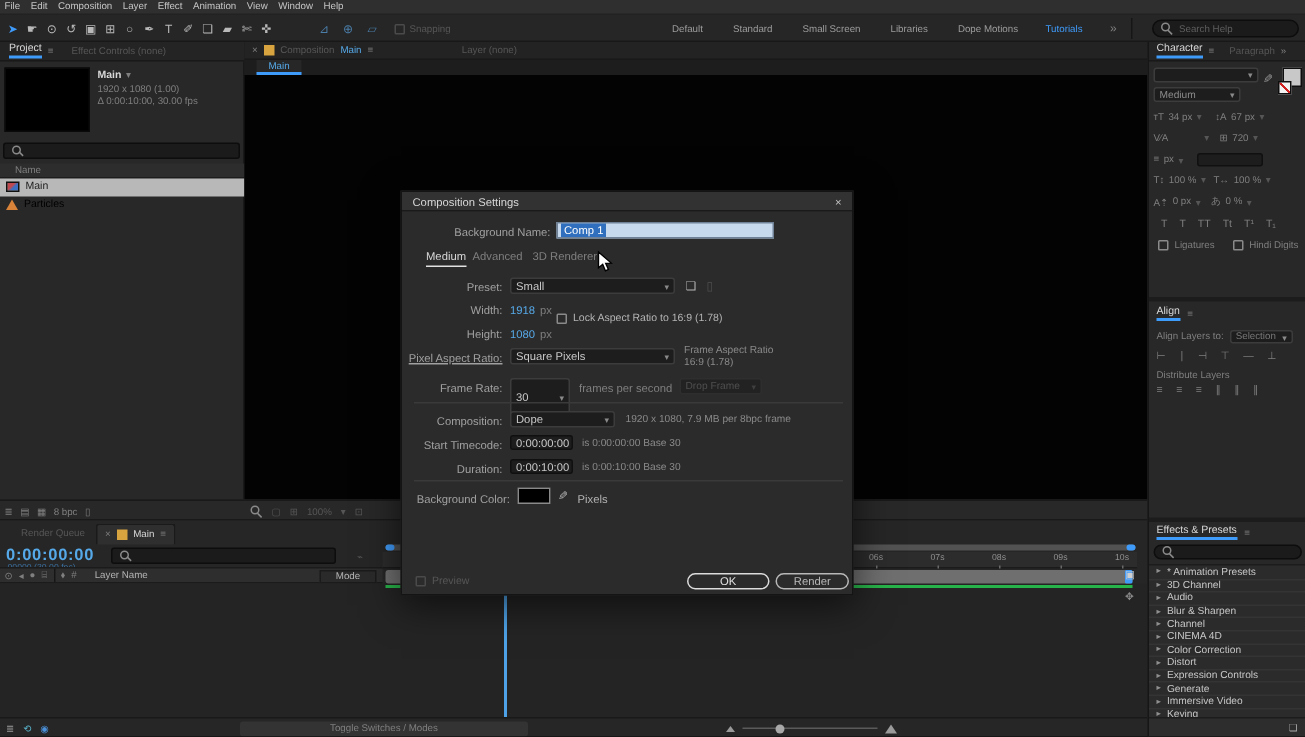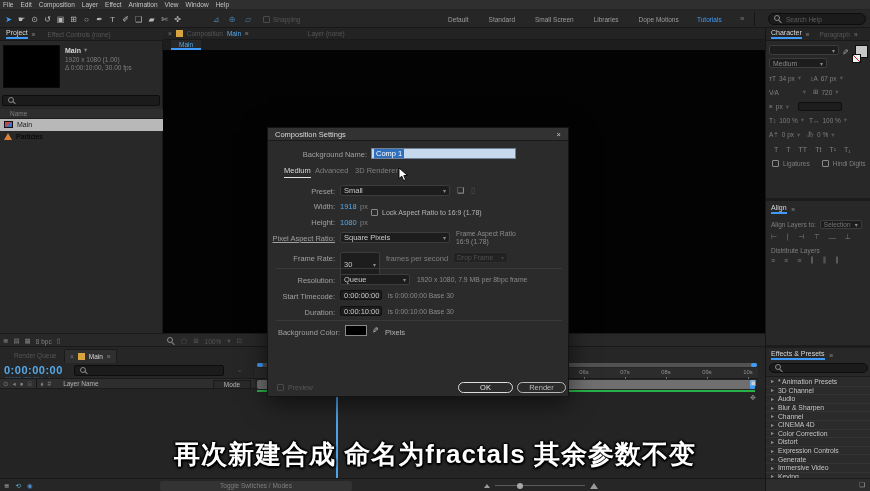--- a/index.html
+++ b/index.html
@@ -513,7 +513,7 @@
     </div>
     <div class="abs" style="left:8px;top:140px;width:286px;height:1px;background:#3a3a3a;"></div>
 
-    <span class="dlbl" style="left:0;top:148px;width:67px;">Resolution:</span>
+    <span class="dlbl" style="left:0;top:148px;width:67px;">Composition:</span>
     <div class="abs dd" style="left:72px;top:146px;width:70px;height:11px;">
       <span>Queue</span>
         <span class="car">▾</span>

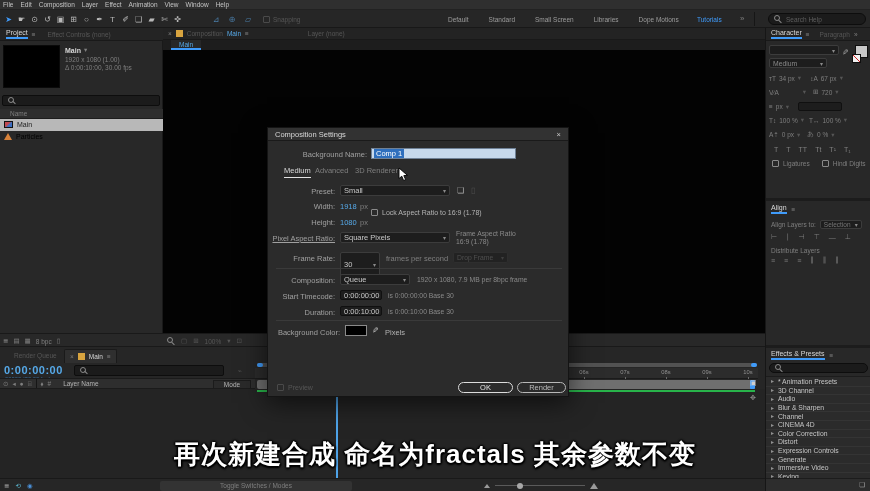--- a/index.html
+++ b/index.html
@@ -515,7 +515,7 @@
 
     <span class="dlbl" style="left:0;top:148px;width:67px;">Composition:</span>
     <div class="abs dd" style="left:72px;top:146px;width:70px;height:11px;">
-      <span>Queue</span>
+      <span>Dope</span>
         <span class="car">▾</span>
     </div>
     <span class="abs note" style="left:149px;top:148px;">1920 x 1080, 7.9 MB per 8bpc frame</span>

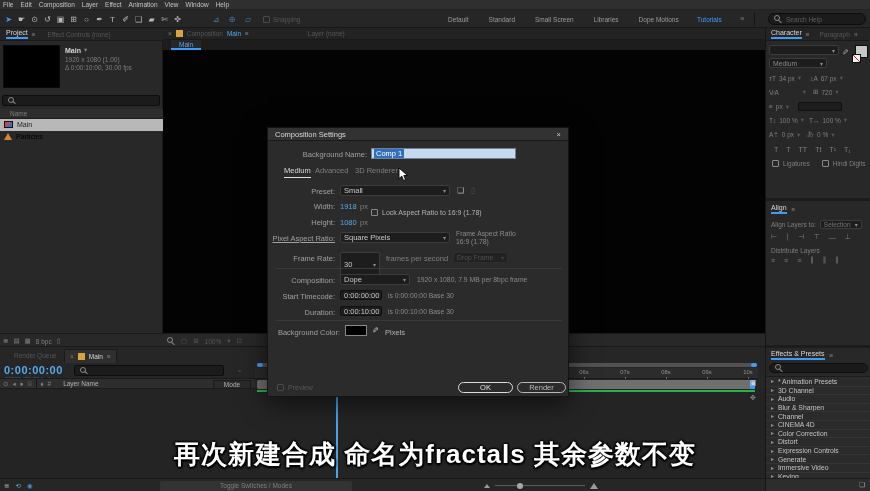--- a/index.html
+++ b/index.html
@@ -550,7 +550,6 @@
     <path d="M1 1 L1 11.5 L3.8 9.2 L5.6 13.5 L7.6 12.6 L5.8 8.6 L9.5 8.4 Z" fill="#fff" stroke="#000" stroke-width="0.9"></path>
   </svg>
 
-  <div id="subtitle">再次新建合成 命名为fractals 其余参数不变</div>
 
 </div>
 

